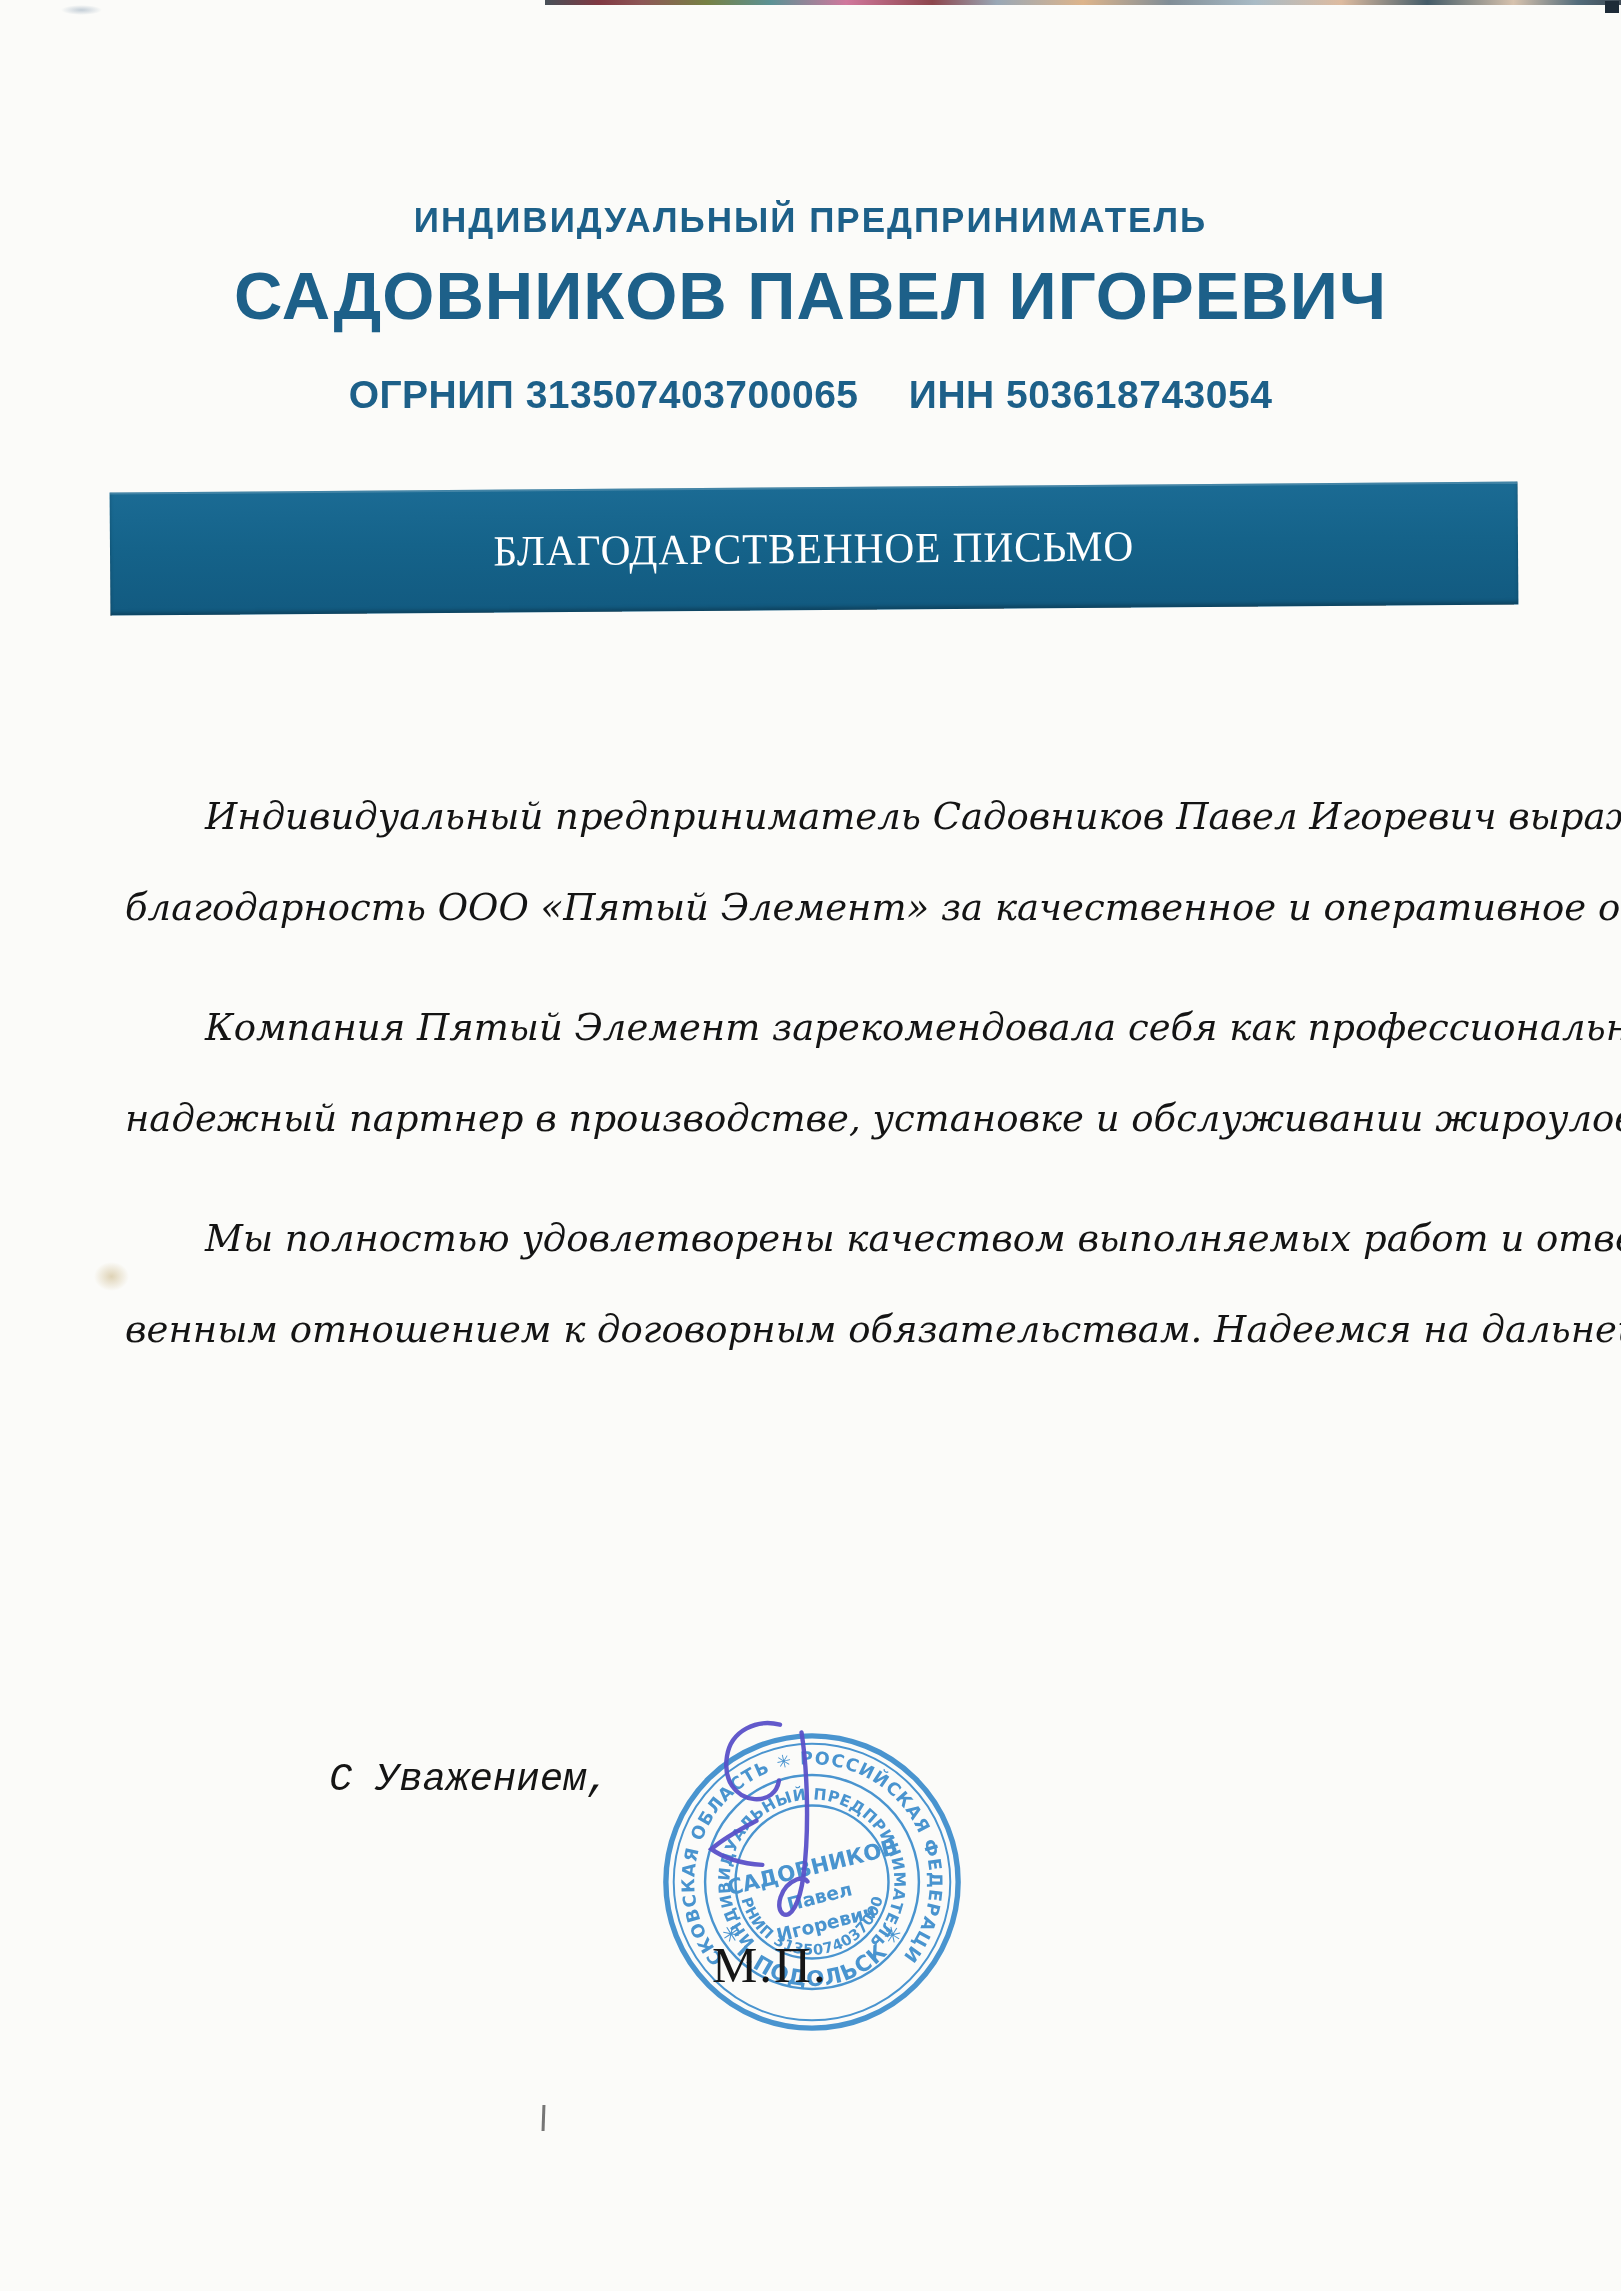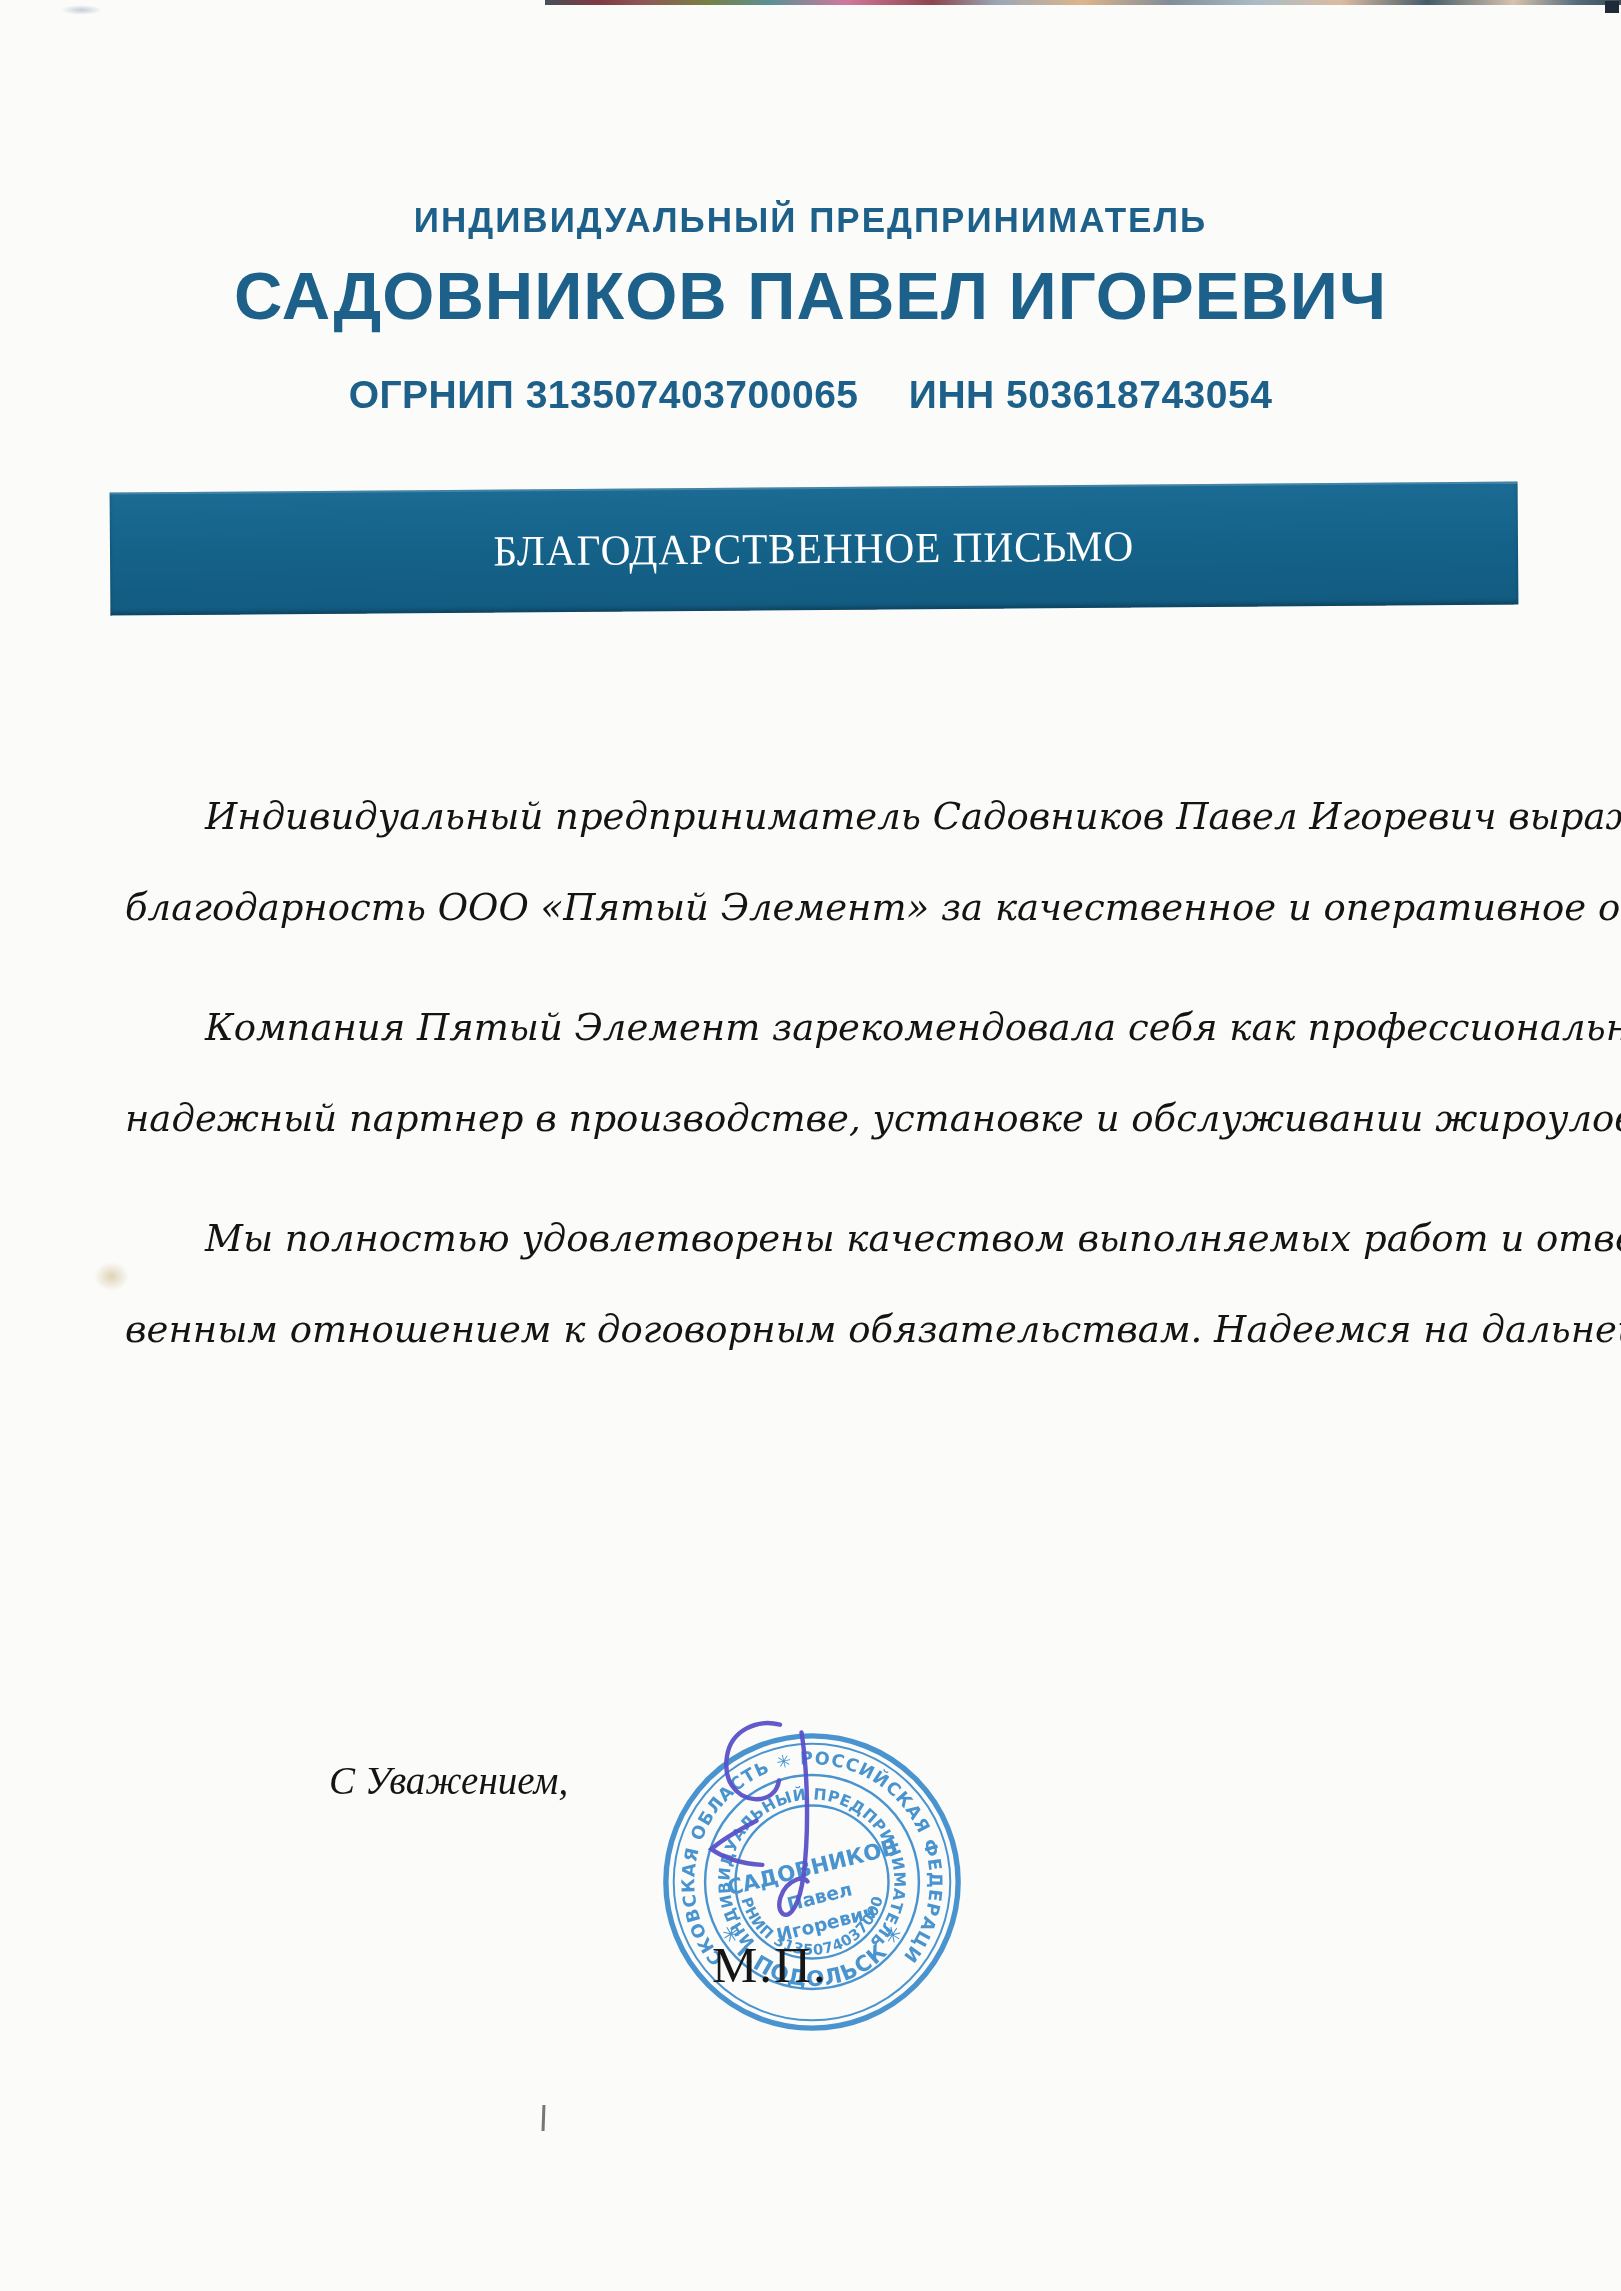--- a/index.html
+++ b/index.html
@@ -55,7 +55,7 @@
 
   
   .closing,.sig-name{
-    position:absolute;top:1758px;font-family:Liberation Serif, serif;font-style:italic;
+    position:absolute;top:1758px;font-family:Liberation Mono, monospace;font-style:italic;
     font-size:39px;color:#141414;white-space:nowrap;
   }
   .closing{left:329px;}

